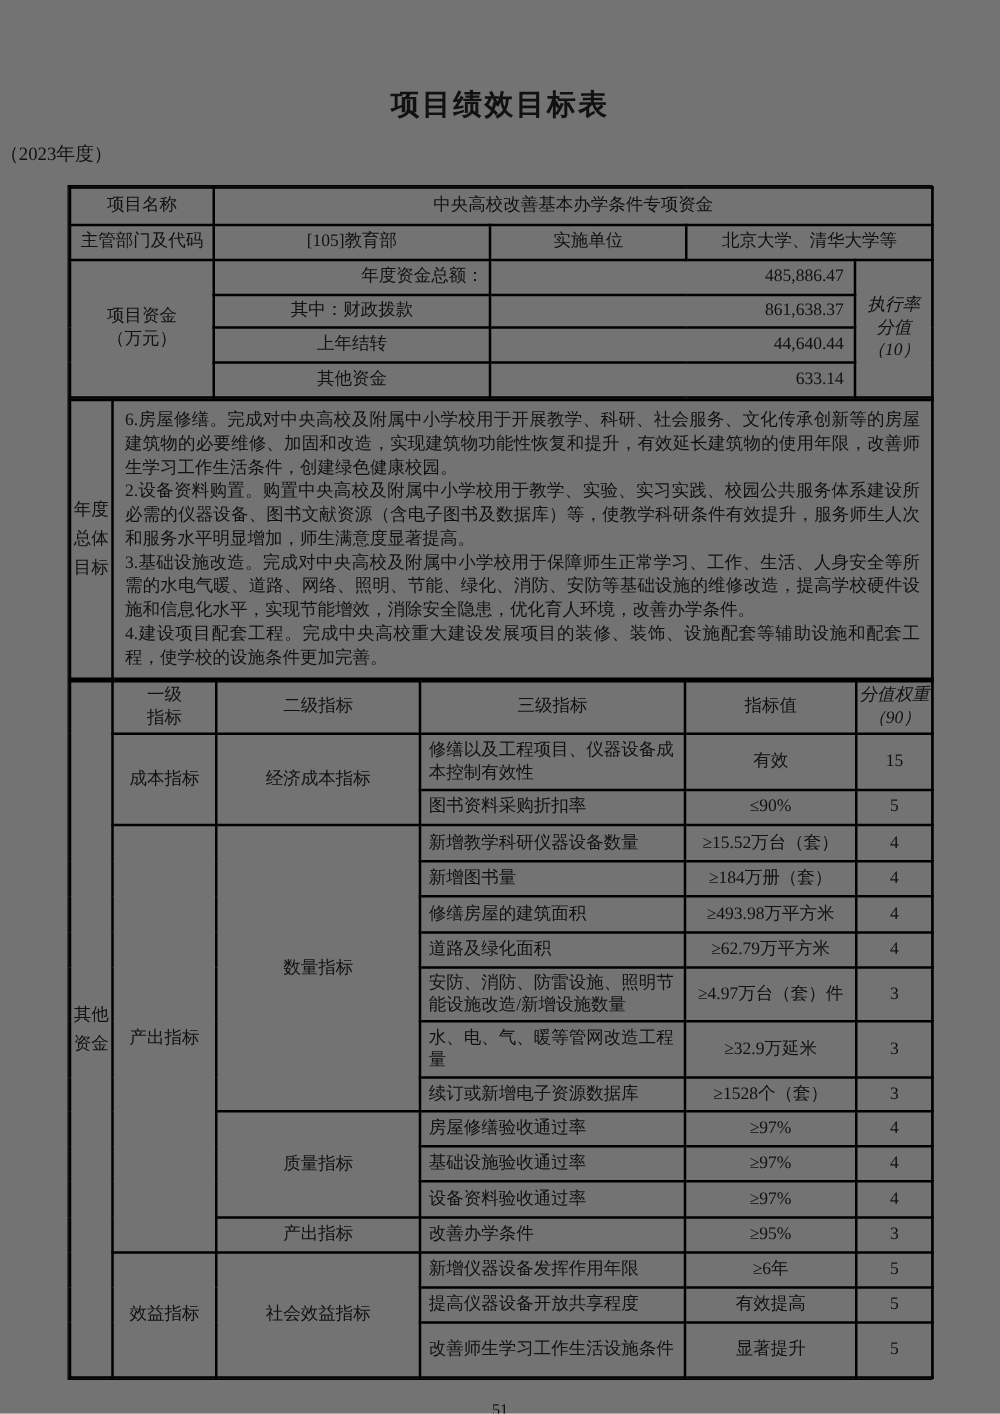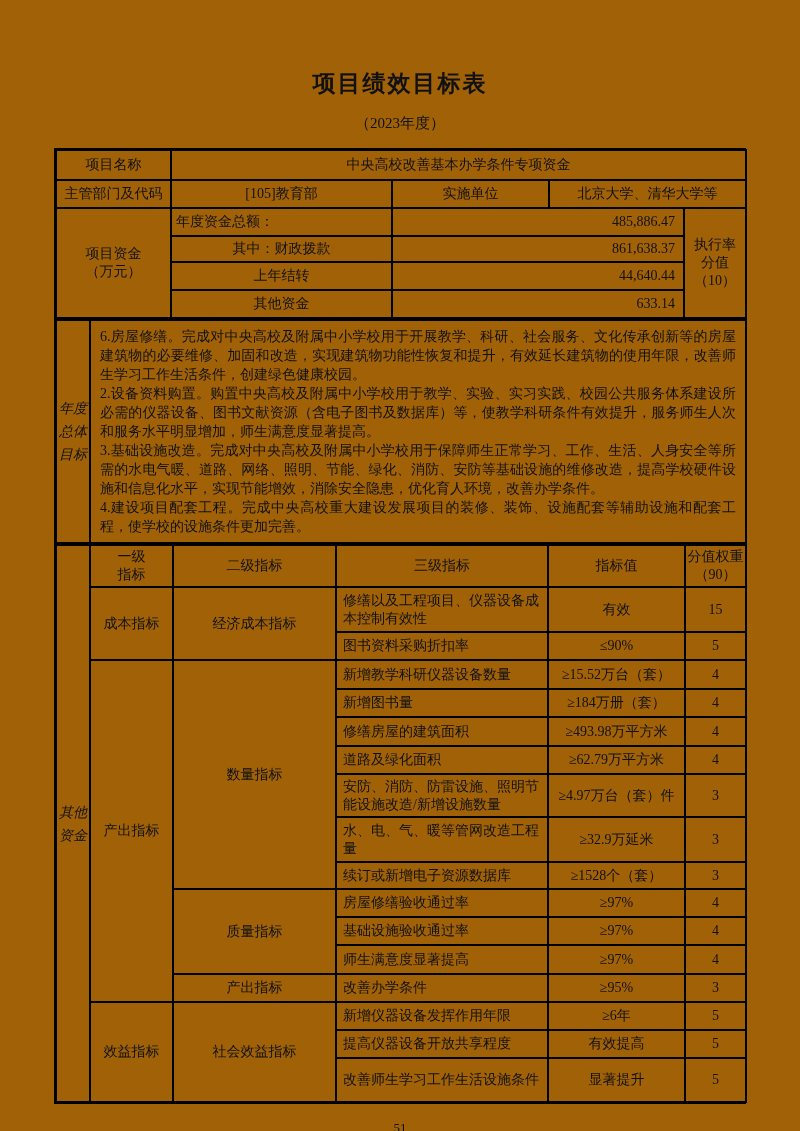--- a/index.html
+++ b/index.html
@@ -6,7 +6,7 @@
   .page{
     position:relative;
     width:800px;height:1131px;
-    background:#a16207;
+    background:#737373;
     color:#111;
     font-family:"Liberation Serif","DejaVu Serif",serif;
     font-size:14px;

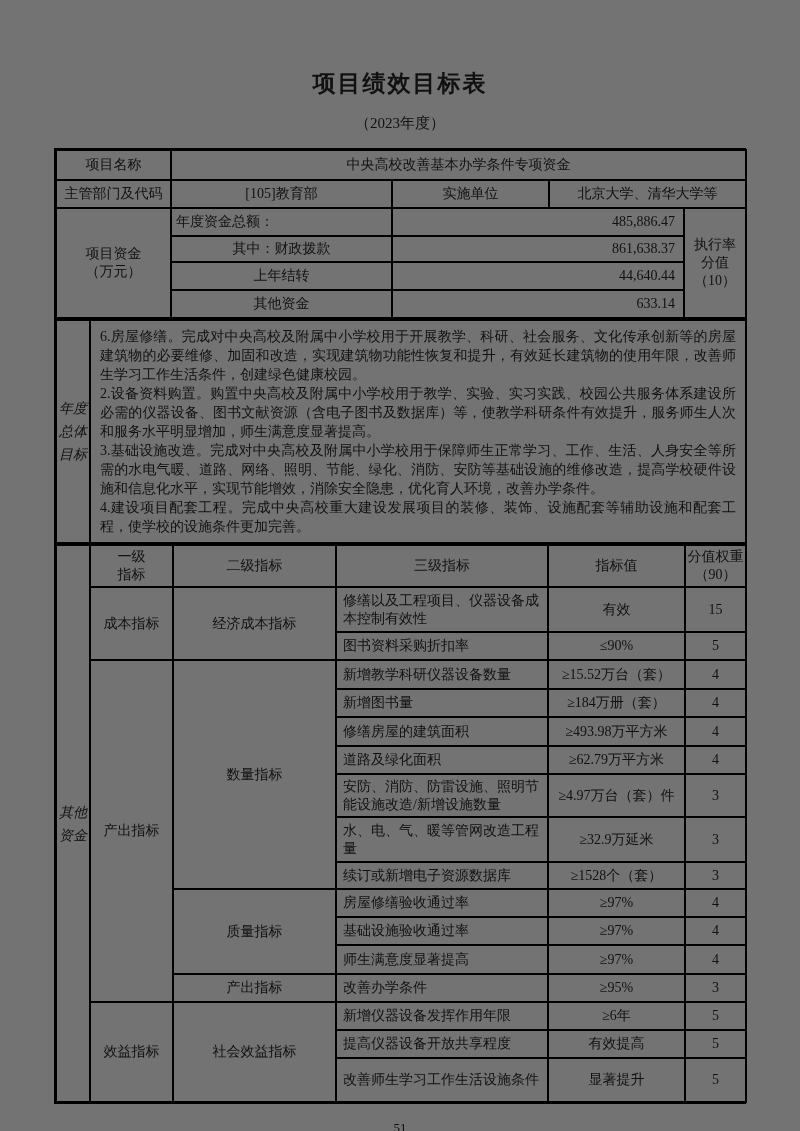--- a/index.html
+++ b/index.html
@@ -21,7 +21,6 @@
   }
   .subtitle{
     margin-top:15px;
-    text-align:center;
     font-size:15px;
   }
   .table-wrap{

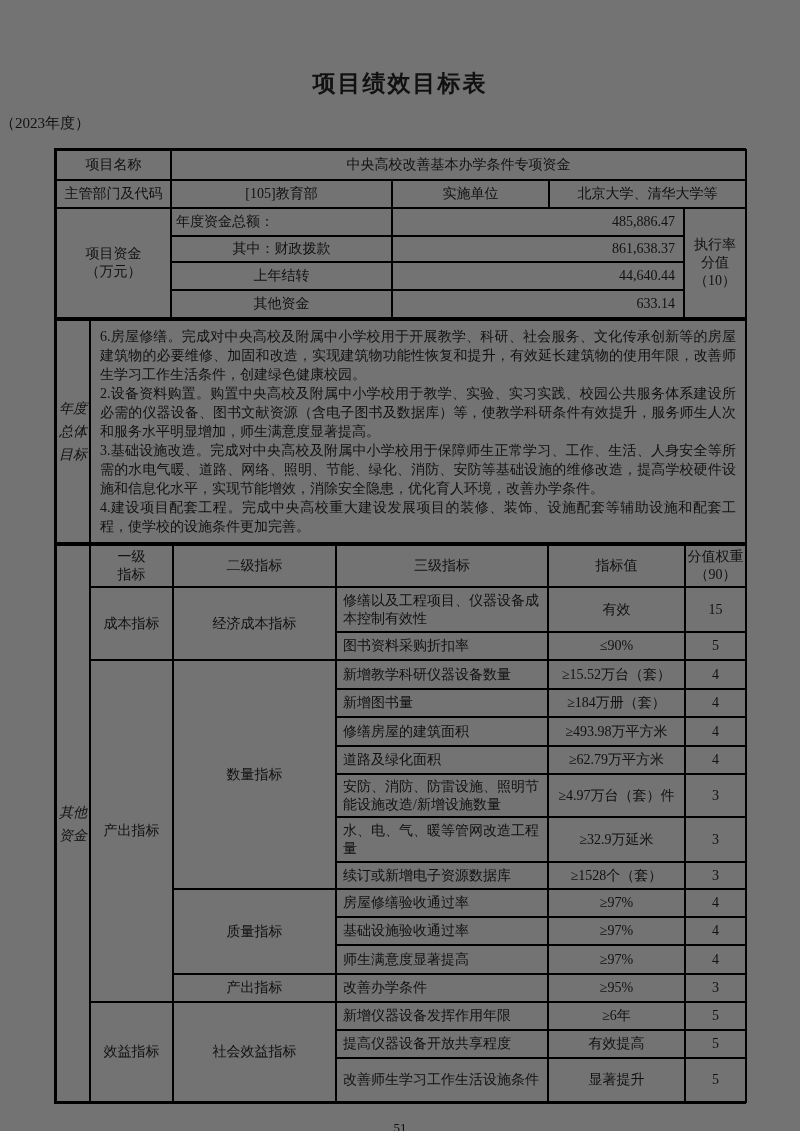--- a/index.html
+++ b/index.html
@@ -42,7 +42,7 @@
     line-height:1.3;
   }
   .pre{white-space:pre-line;}
-  .left{text-align:left;}
+  .left{text-align:right;}
   .right{text-align:right;padding-right:8px;}
   .tight{padding:2px 0;}
   .vcell{

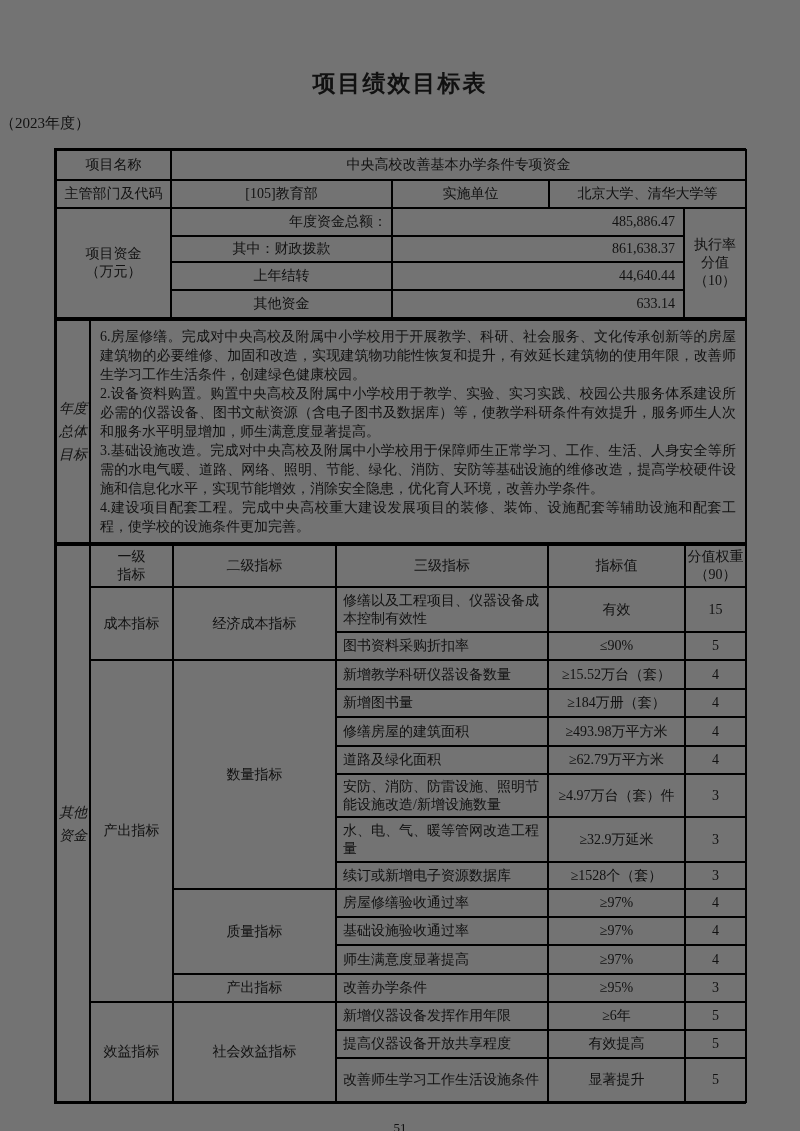--- a/index.html
+++ b/index.html
@@ -44,7 +44,7 @@
   .pre{white-space:pre-line;}
   .left{text-align:right;}
   .right{text-align:right;padding-right:8px;}
-  .tight{padding:2px 0;}
+  .tight{padding:2px 0;font-style:italic;}
   .vcell{
     text-align:center;
     line-height:23px;

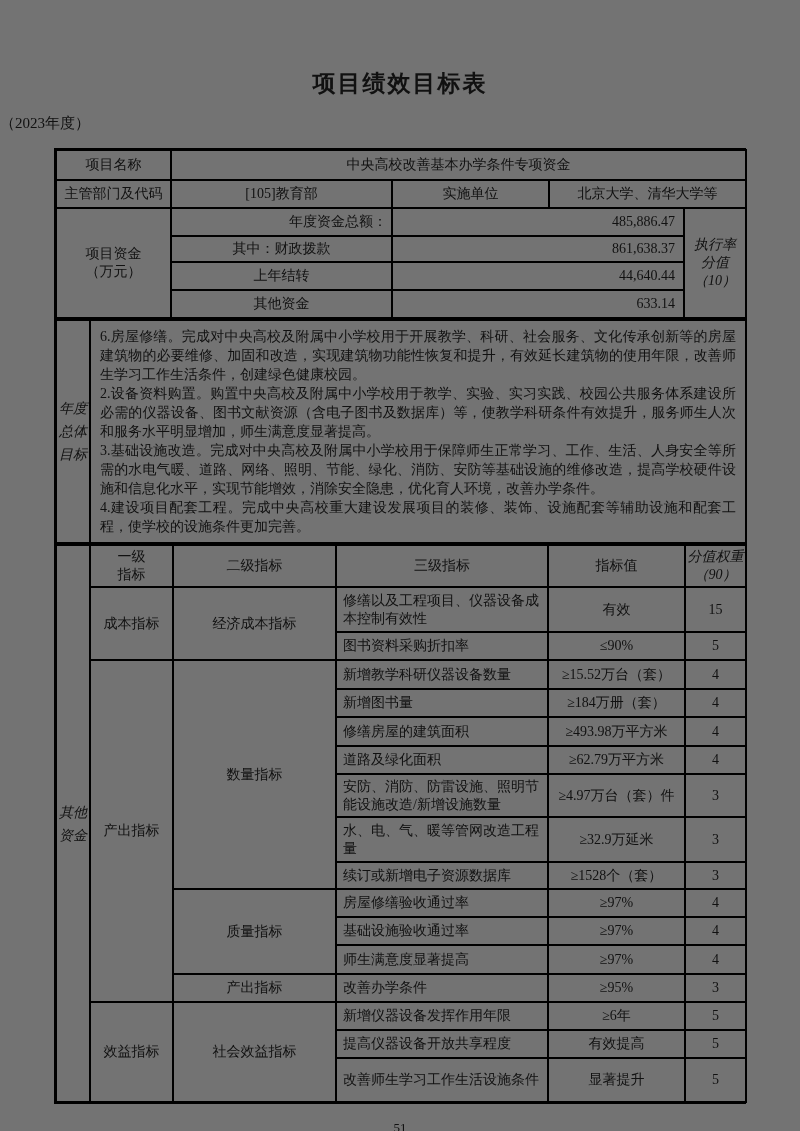--- a/index.html
+++ b/index.html
@@ -49,7 +49,6 @@
     text-align:center;
     line-height:23px;
     padding:2px 2px;
-    font-style:italic;
   }
   .goals-text{
     text-align:justify;

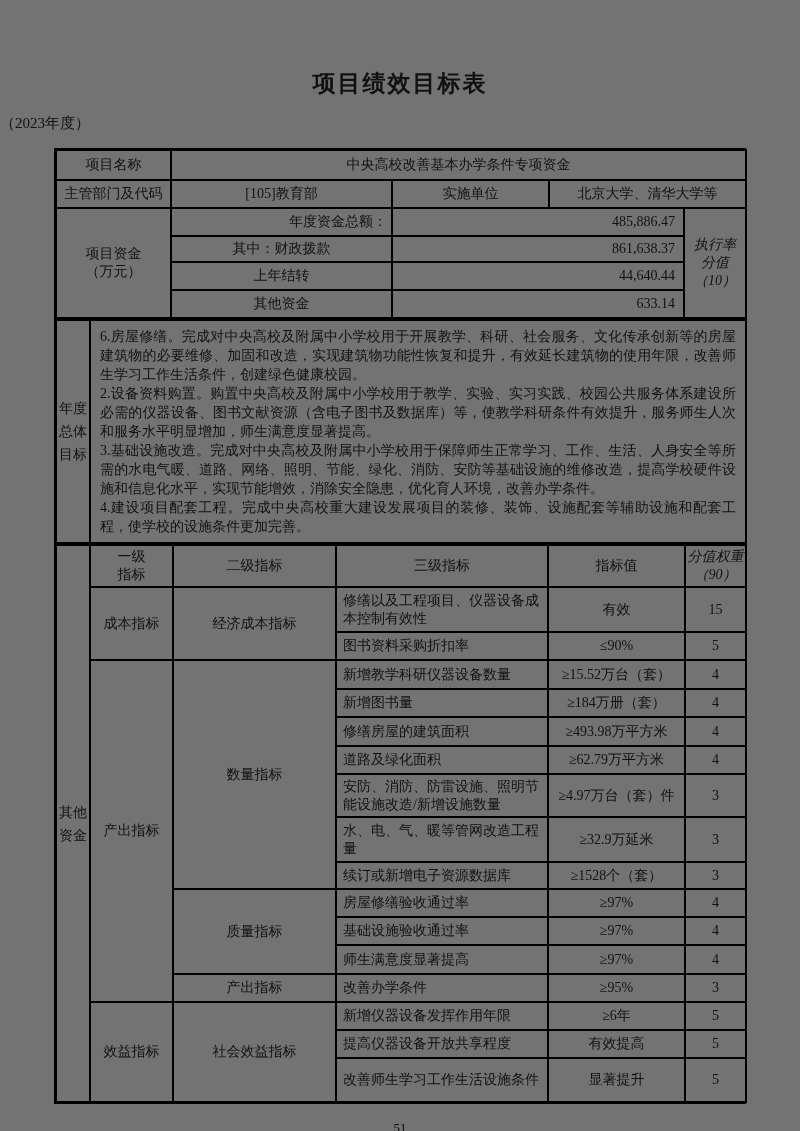--- a/index.html
+++ b/index.html
@@ -216,7 +216,7 @@
         <td>4</td>
       </tr>
       <tr style="height:29px">
-        <td class="l3">师生满意度显著提高</td>
+        <td class="l3">设备资料验收通过率</td>
         <td>≥97%</td>
         <td>4</td>
       </tr>

